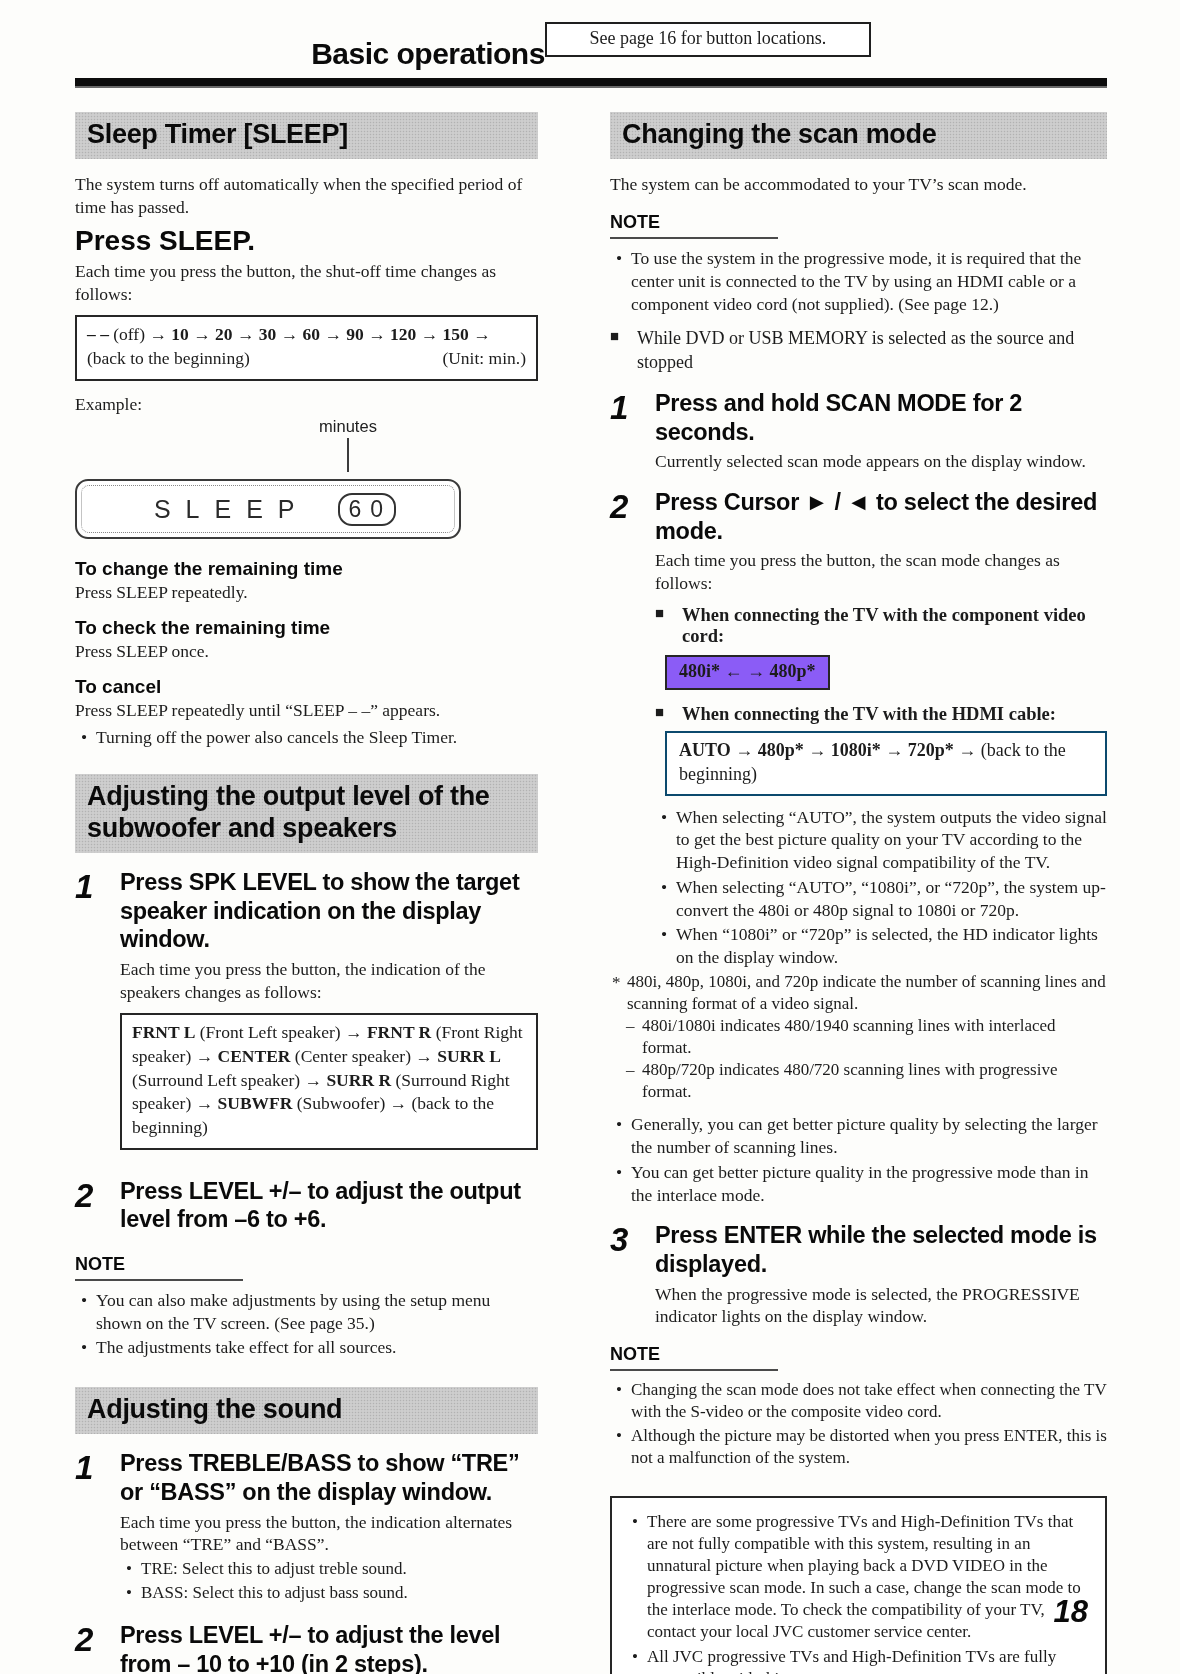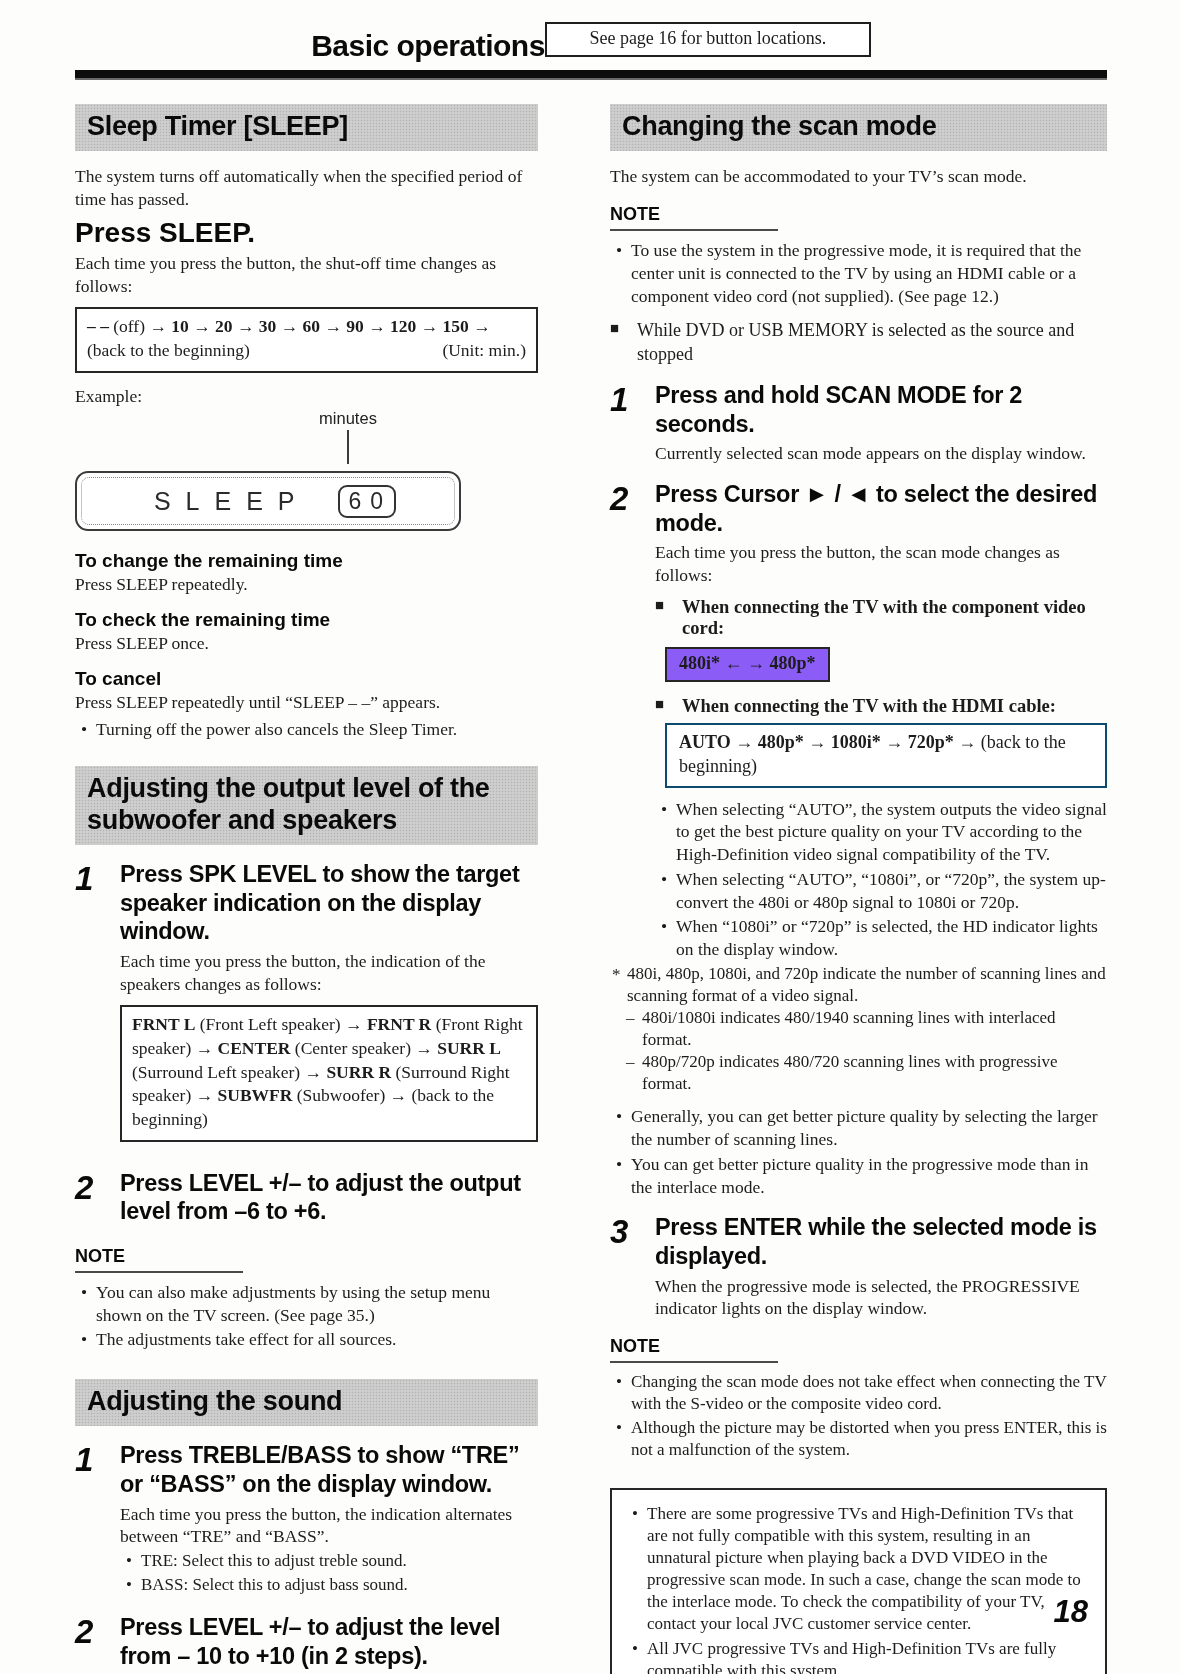--- a/index.html
+++ b/index.html
@@ -19,7 +19,7 @@
   }
   .ref-box {
     border:2px solid #1f1f1f; width:306px; text-align:center;
-    font-size:18px; padding:4px 8px 6px; margin-bottom:8px; background:#fff;
+    font-size:18px; padding:4px 8px 6px; margin-bottom:16px; background:#fff;
   }
   .header-rule { height:8px; background:#0d0d0d; margin-top:5px; border-bottom:2px solid #6a6a6a; }
 

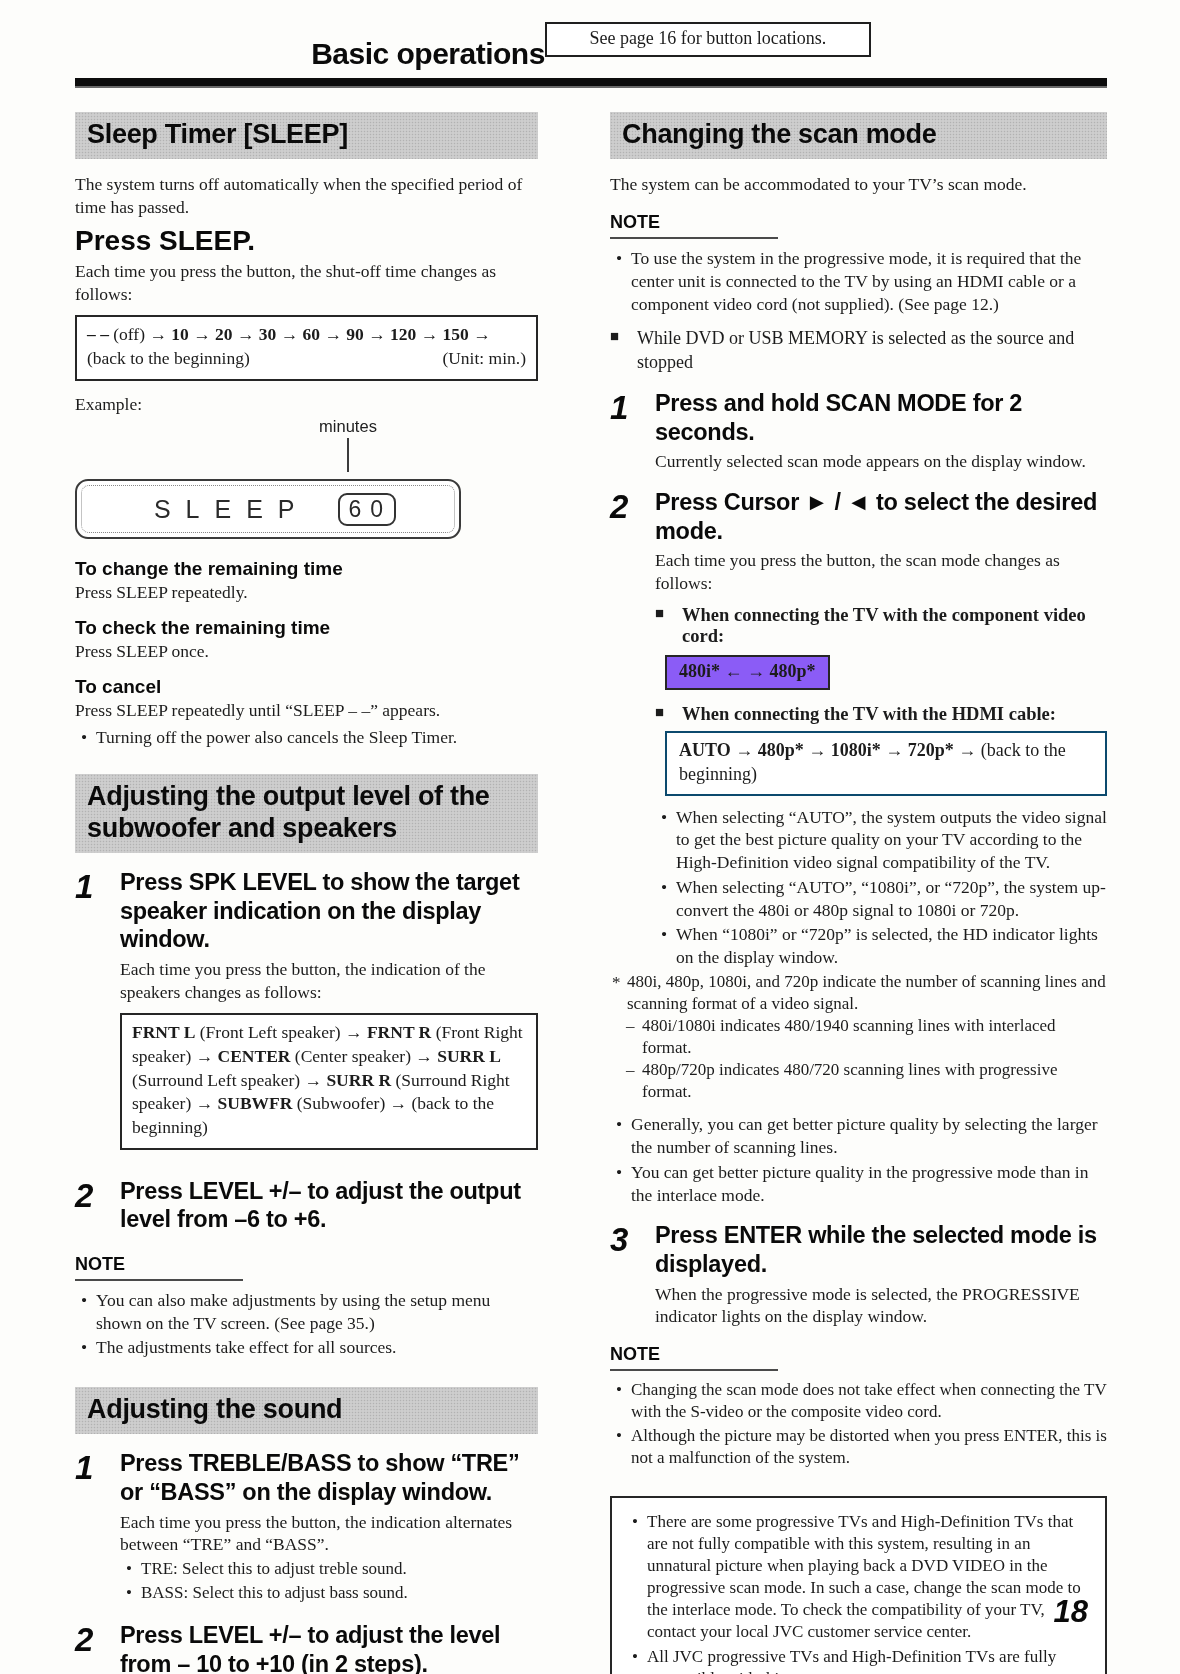--- a/index.html
+++ b/index.html
@@ -69,7 +69,7 @@
     font-family:"Liberation Sans","DejaVu Sans",sans-serif; color:#2a2a2a;
   }
   .display-text { font-size:25px; letter-spacing:15px; margin-left:14px; }
-  .display-value { font-size:23px; letter-spacing:9px; border:2px solid #333; border-radius:9px; padding:1px 2px 1px 9px; }
+  .display-value { font-size:23px; letter-spacing:9px; border:2px solid #333; border-radius:14px; padding:1px 2px 1px 9px; }
 
   
   .sub { margin-top:13px; }

